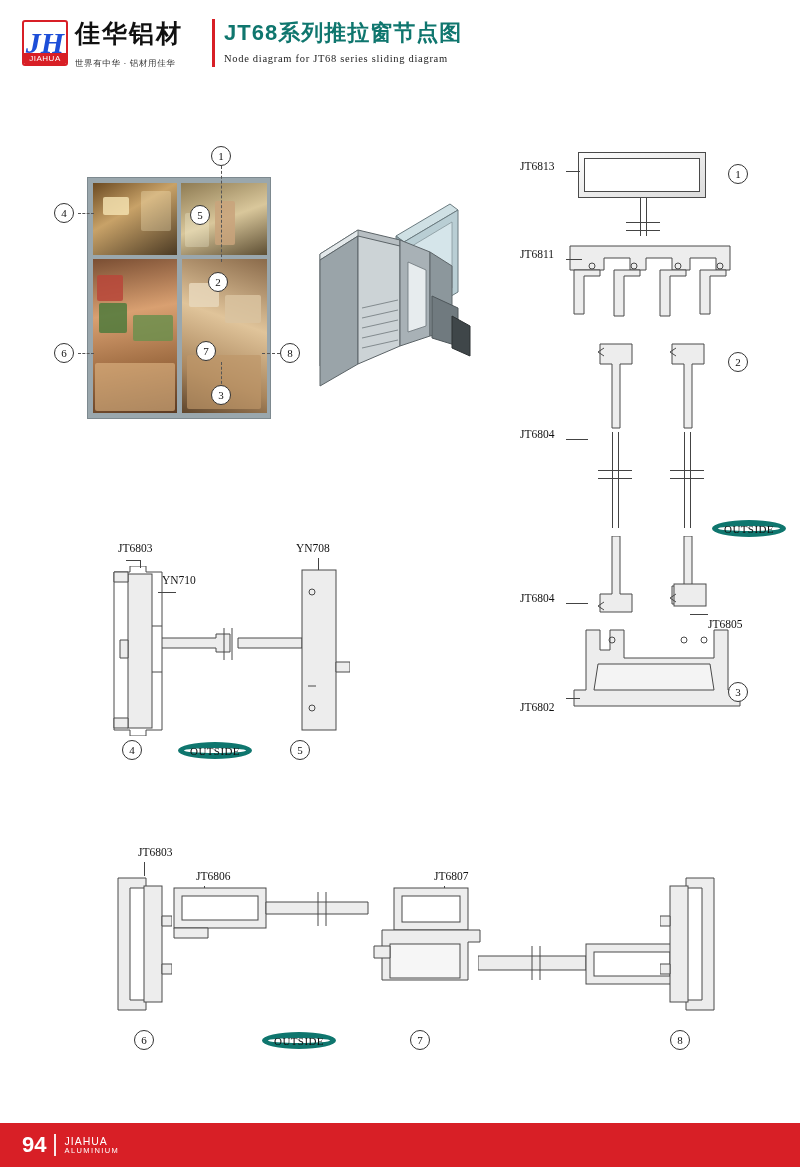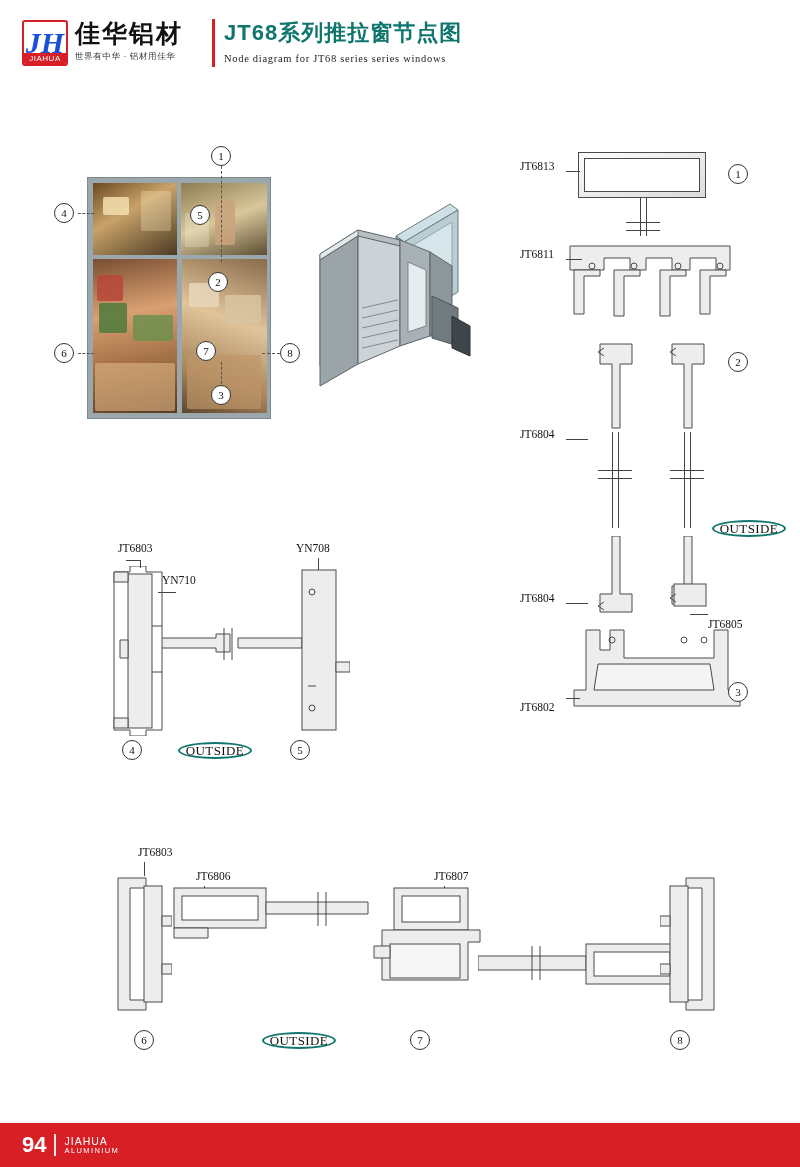--- a/index.html
+++ b/index.html
@@ -48,7 +48,7 @@
     text-align: right;
   }
   .logo-text .en {
-    font-size: 8.5px; color: #333; letter-spacing: .6px; margin-top: 5px;
+    font-size: 8.5px; color: #333; letter-spacing: .6px; margin-top: 12px;
     font-family: "Liberation Sans", sans-serif;
   }
   .hdr-divider {

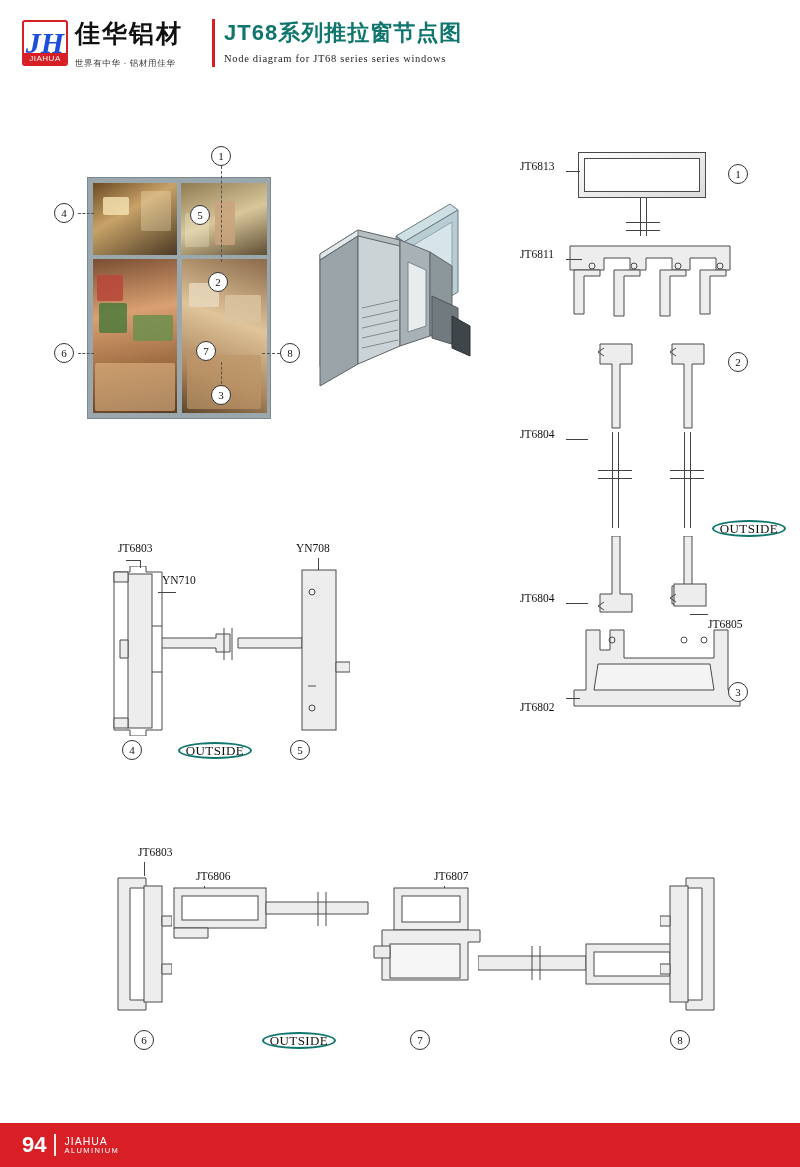--- a/index.html
+++ b/index.html
@@ -152,7 +152,7 @@
   <div class="hdr-divider"></div>
   <div class="hdr-titles">
     <div class="t-cn">JT68系列推拉窗节点图</div>
-    <div class="t-en">Node  diagram  for  JT68  series  series  windows</div>
+    <div class="t-en">Node  diagram  for  JT68  series  sliding  diagram</div>
   </div>
 </div>
 

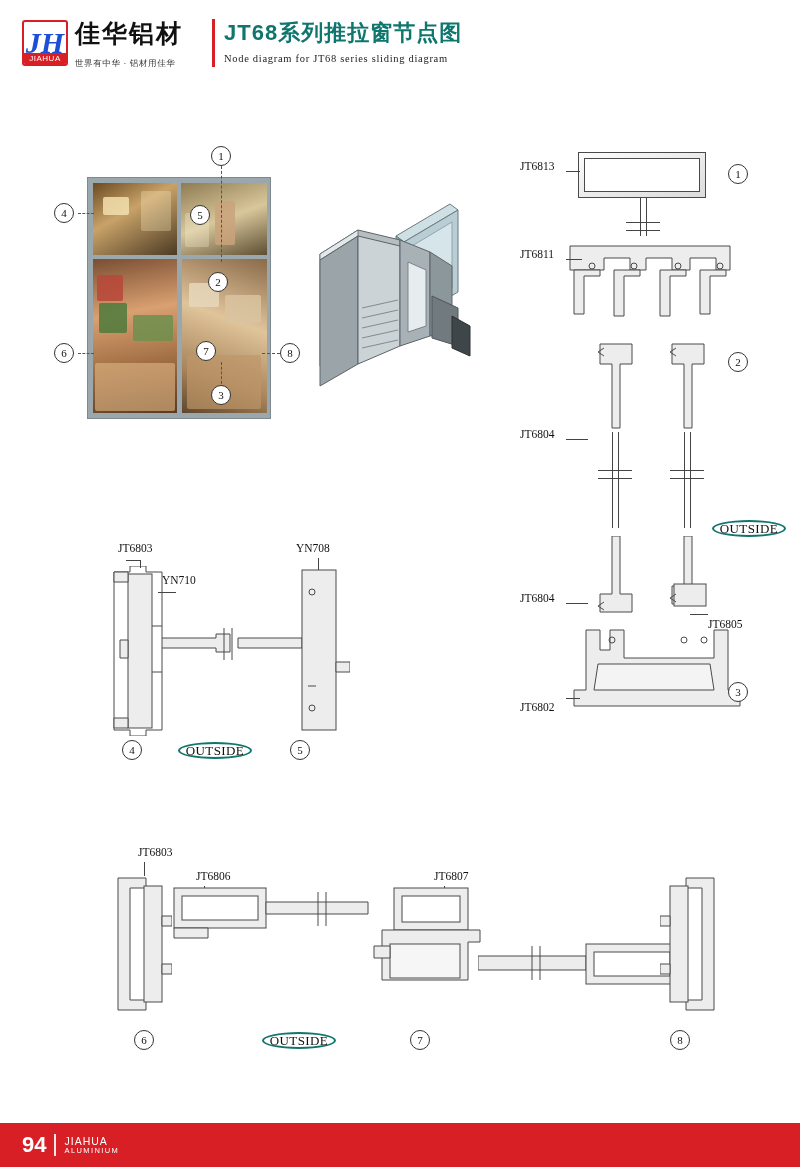--- a/index.html
+++ b/index.html
@@ -93,9 +93,9 @@
     font-family: "Liberation Serif", serif; white-space: nowrap;
   }
   .outside {
-    position: absolute; width: 74px; height: 17px; border: 2px solid #0f766e;
+    position: absolute; width: 74px; height: 17px; border: 6px solid #0f766e;
     border-radius: 50%; background: #fff;
-    font-size: 13px; letter-spacing: .4px; color: #111;
+    font-size: 11px; letter-spacing: .4px; color: #111;
     display: flex; align-items: center; justify-content: center;
     font-family: "Liberation Serif", serif;
   }

